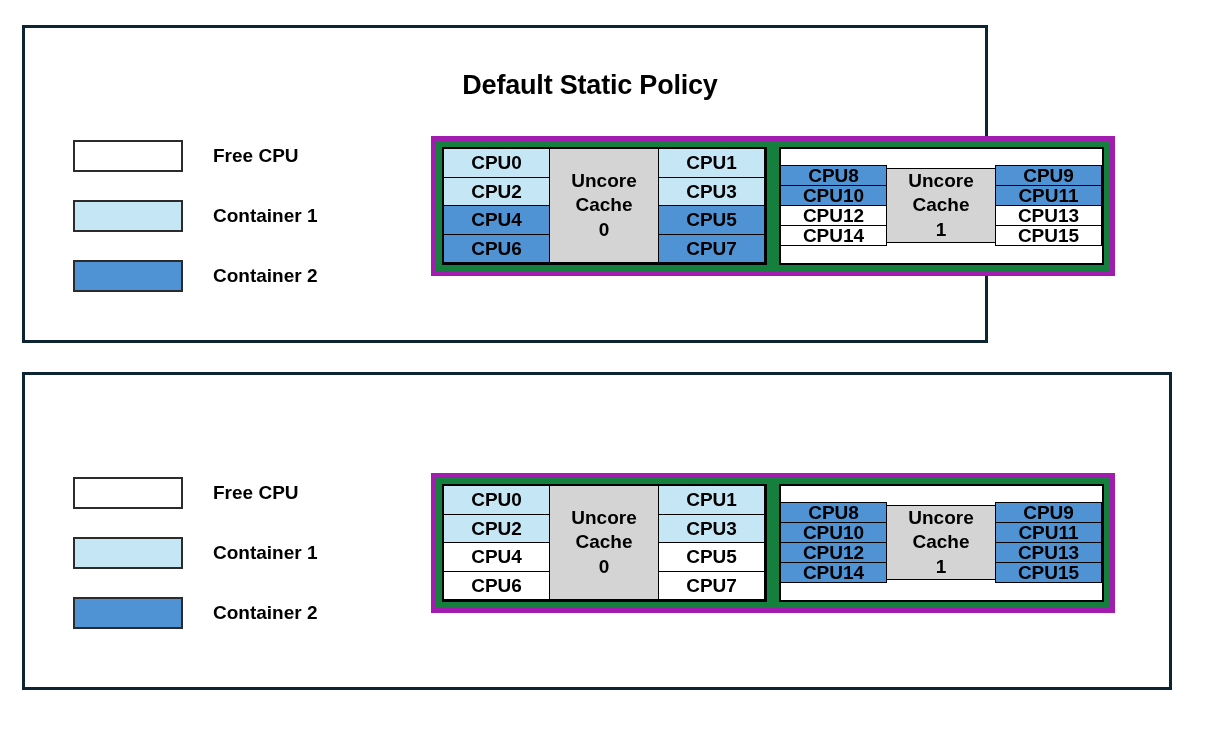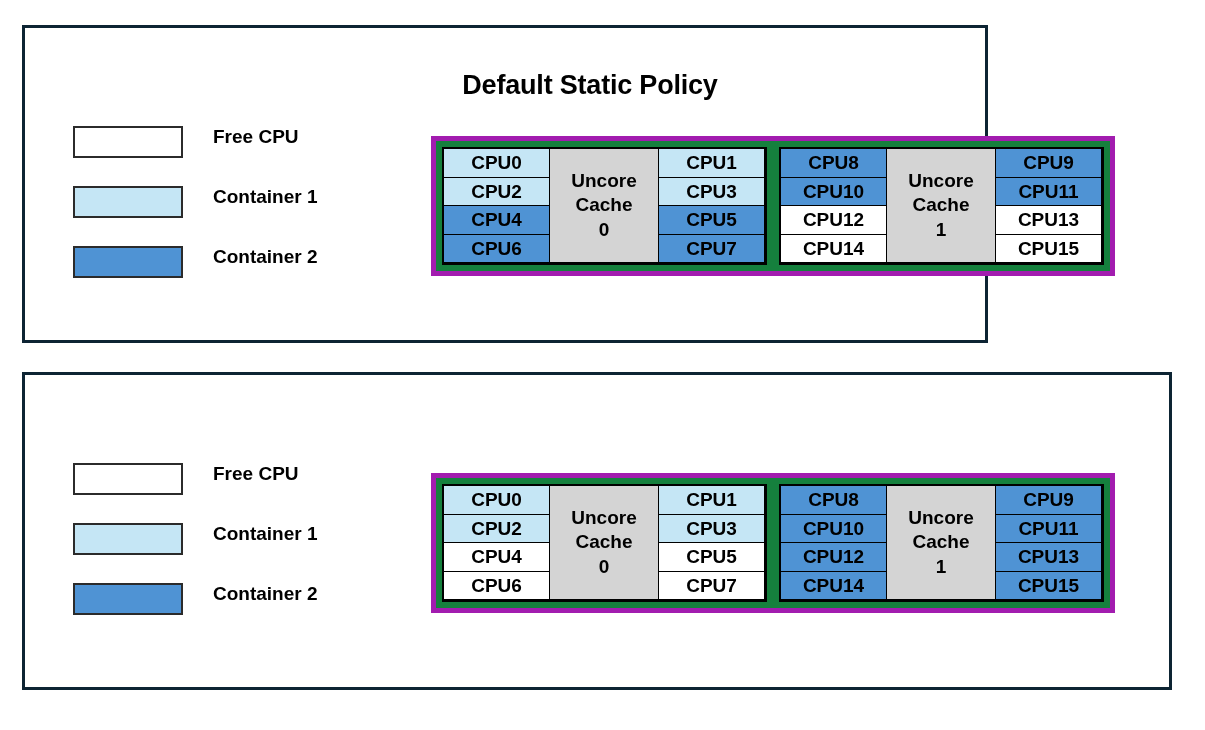--- a/index.html
+++ b/index.html
@@ -48,6 +48,7 @@
 
   .legend-row {
     display: flex;
+    align-items: center;
     height: 60px;
   }
   .legend-swatch {

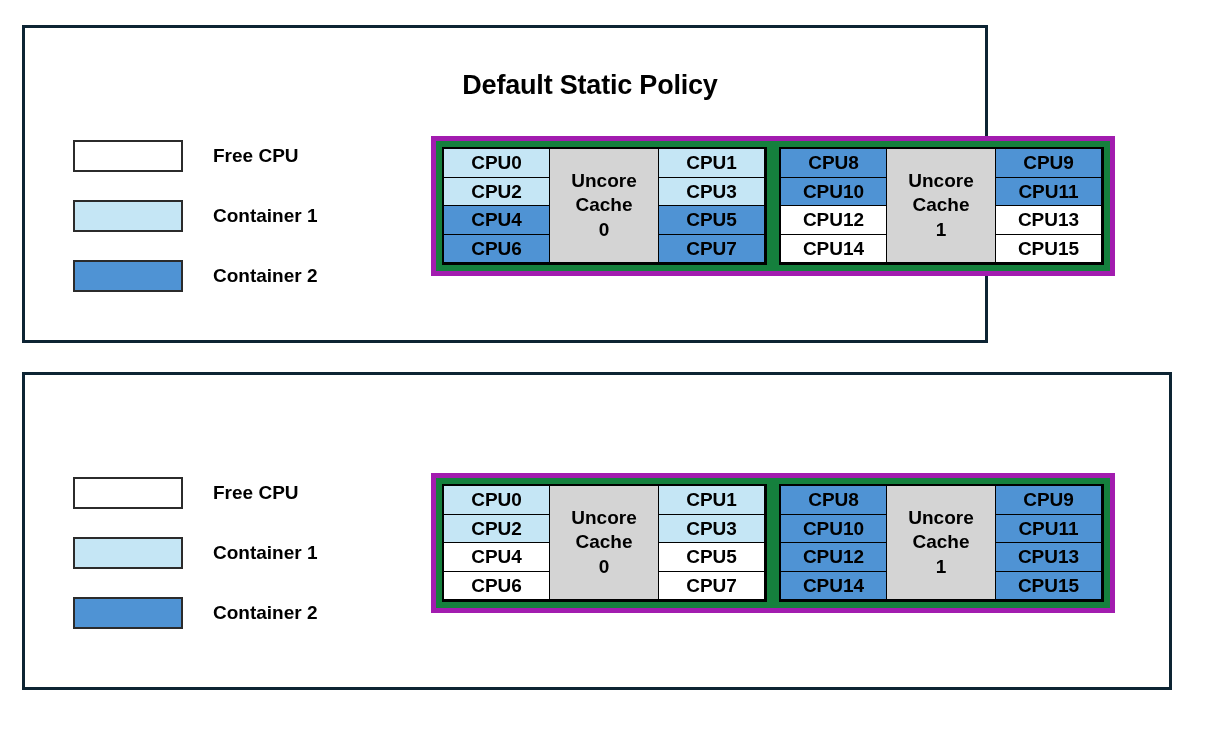--- a/index.html
+++ b/index.html
@@ -85,7 +85,7 @@
     flex: 1 1 0;
     background: #ffffff;
   }
-  .uncore-group + .uncore-group { margin-left: 12px; }
+  .uncore-group + .uncore-group { margin-left: 12px; align-items: center; }
 
   .cpu-col {
     display: flex;

